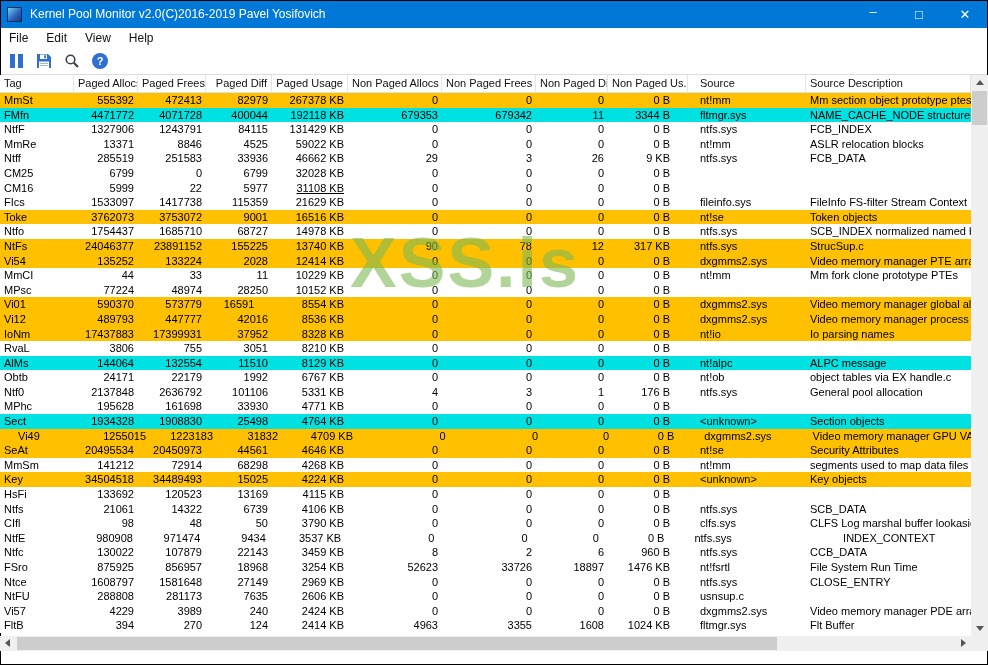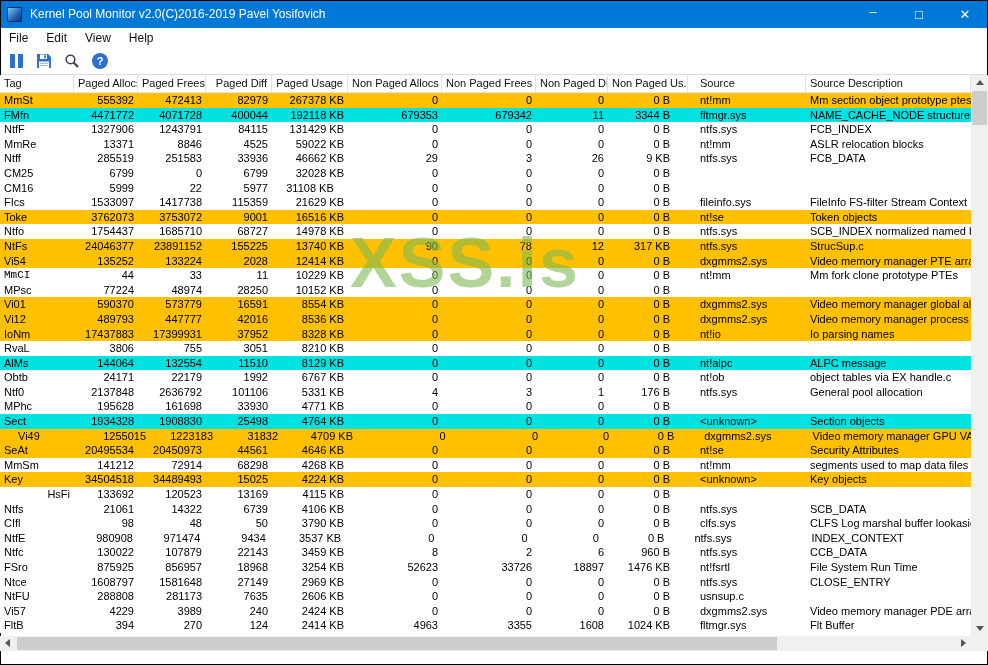--- a/index.html
+++ b/index.html
@@ -209,7 +209,7 @@
             <div class="cell" style="width: 64px; text-align: right;">5999</div>
             <div class="cell" style="width: 68px; text-align: right;">22</div>
             <div class="cell" style="width: 66px; text-align: right;">5977</div>
-            <div class="cell" style="width: 76px; text-align: center;">31108 KB</div>
+            <div class="cell" style="width: 76px; text-align: right; text-decoration: underline;">31108 KB</div>
             <div class="cell" style="width: 94px; text-align: right;">0</div>
             <div class="cell" style="width: 94px; text-align: right;">0</div>
             <div class="cell" style="width: 72px; text-align: right;">0</div>

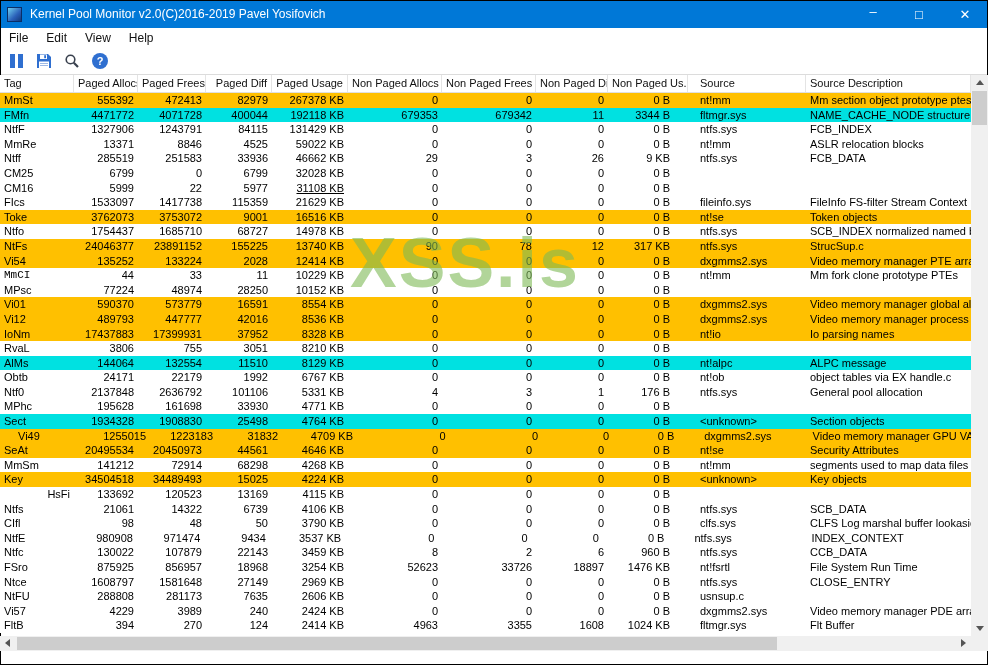--- a/index.html
+++ b/index.html
@@ -283,7 +283,7 @@
             <div class="cell" style="width: 165px; text-align: left;">Video memory manager PTE array</div>
           </div>
           <div class="row">
-            <div class="cell" style="width: 74px; text-align: left; font-family: Liberation Mono, monospace;">MmCI</div>
+            <div class="cell" style="width: 74px; text-align: left;">MmCI</div>
             <div class="cell" style="width: 64px; text-align: right;">44</div>
             <div class="cell" style="width: 68px; text-align: right;">33</div>
             <div class="cell" style="width: 66px; text-align: right;">11</div>

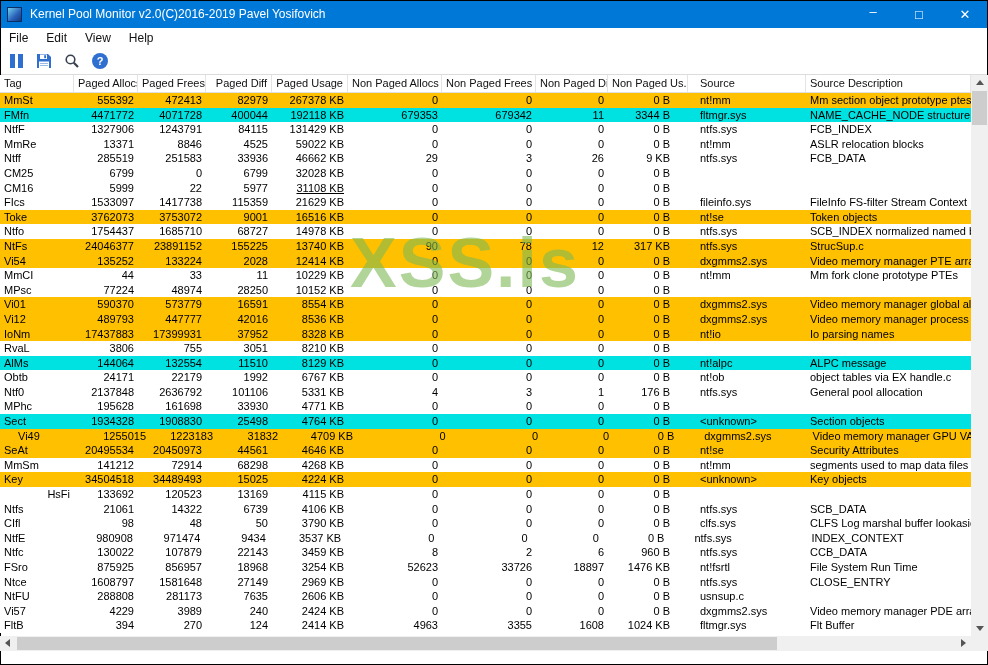--- a/index.html
+++ b/index.html
@@ -312,7 +312,7 @@
             <div class="cell" style="width: 74px; text-align: left;">Vi01</div>
             <div class="cell" style="width: 64px; text-align: right;">590370</div>
             <div class="cell" style="width: 68px; text-align: right;">573779</div>
-            <div class="cell" style="width: 66px; text-align: right;">16591</div>
+            <div class="cell" style="width: 66px; text-align: center;">16591</div>
             <div class="cell" style="width: 76px; text-align: right;">8554 KB</div>
             <div class="cell" style="width: 94px; text-align: right;">0</div>
             <div class="cell" style="width: 94px; text-align: right;">0</div>

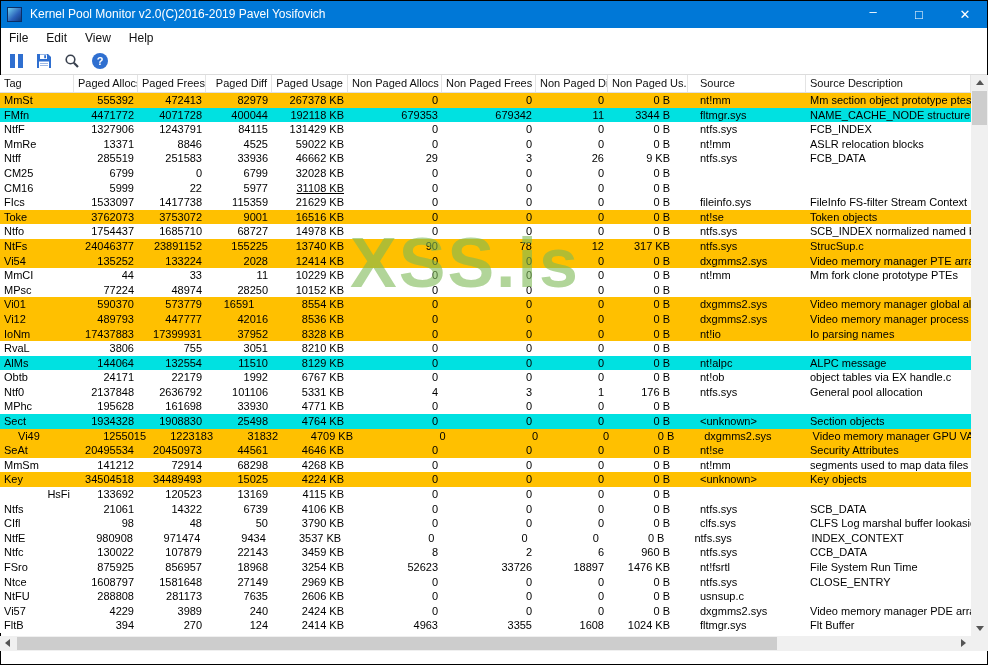--- a/index.html
+++ b/index.html
@@ -478,7 +478,7 @@
             <div class="cell" style="width: 165px; text-align: left;">Key objects</div>
           </div>
           <div class="row">
-            <div class="cell" style="width: 74px; text-align: right;">HsFi</div>
+            <div class="cell" style="width: 74px; text-align: left;">HsFi</div>
             <div class="cell" style="width: 64px; text-align: right;">133692</div>
             <div class="cell" style="width: 68px; text-align: right;">120523</div>
             <div class="cell" style="width: 66px; text-align: right;">13169</div>

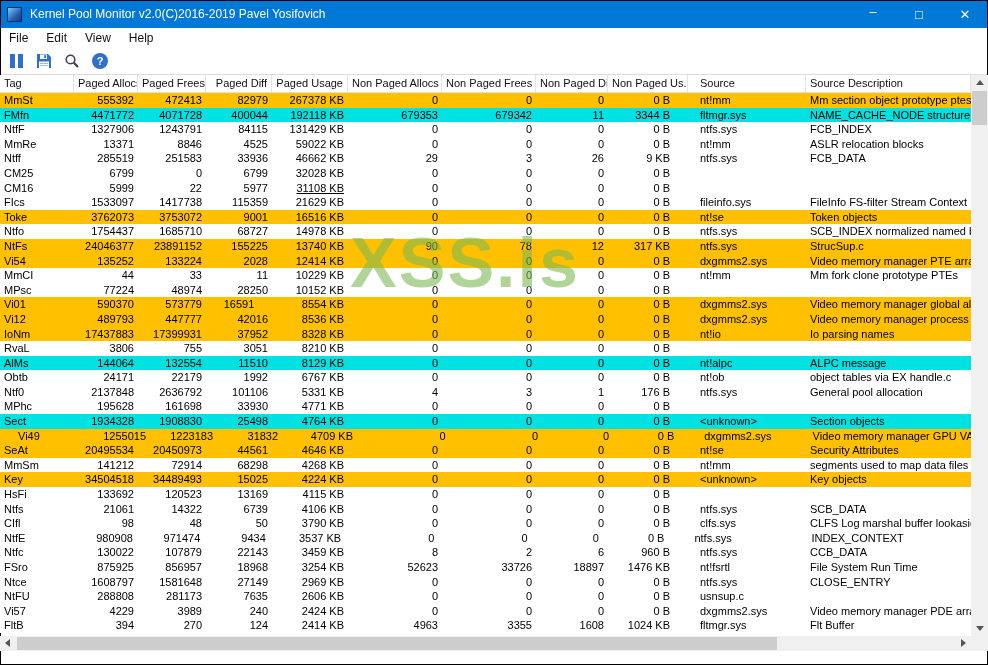--- a/index.html
+++ b/index.html
@@ -527,7 +527,7 @@
             <div class="cell" style="width: 72px; text-align: right;">0</div>
             <div class="cell" style="width: 80px; text-align: right; padding-right: 18px;">0 B</div>
             <div class="cell" style="width: 118px; text-align: left; padding-left: 12px;">ntfs.sys</div>
-            <div class="cell" style="width: 165px; text-align: left; margin-left: 8px;">INDEX_CONTEXT</div>
+            <div class="cell" style="width: 165px; text-align: center; margin-left: 8px;">INDEX_CONTEXT</div>
           </div>
           <div class="row">
             <div class="cell" style="width: 74px; text-align: left;">Ntfc</div>

